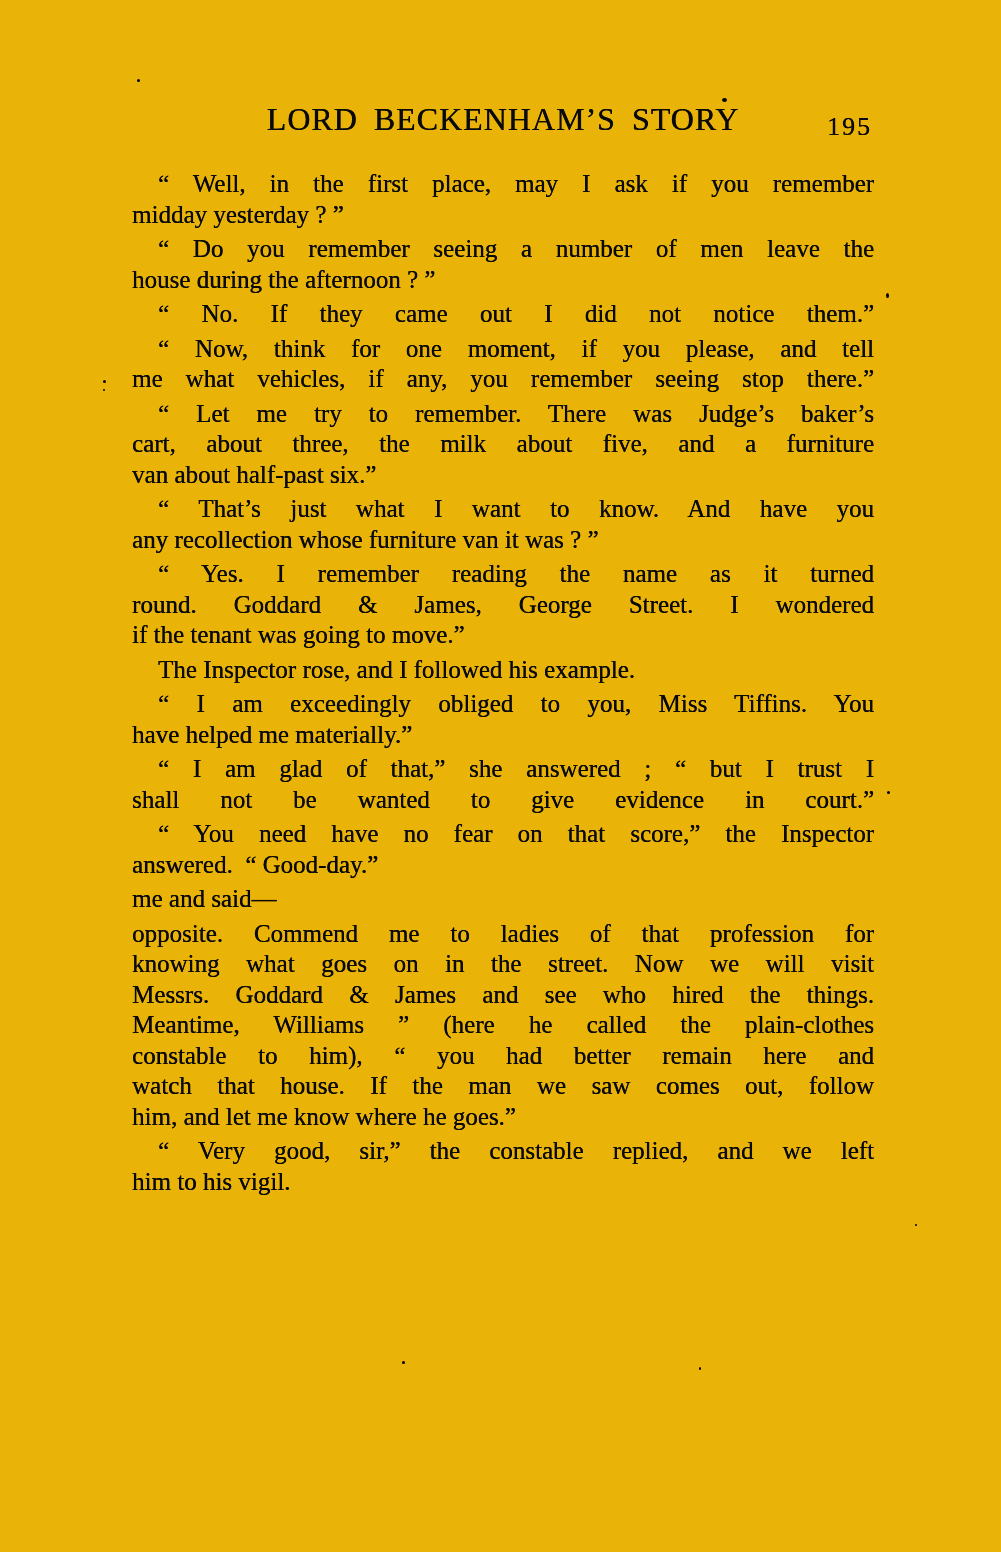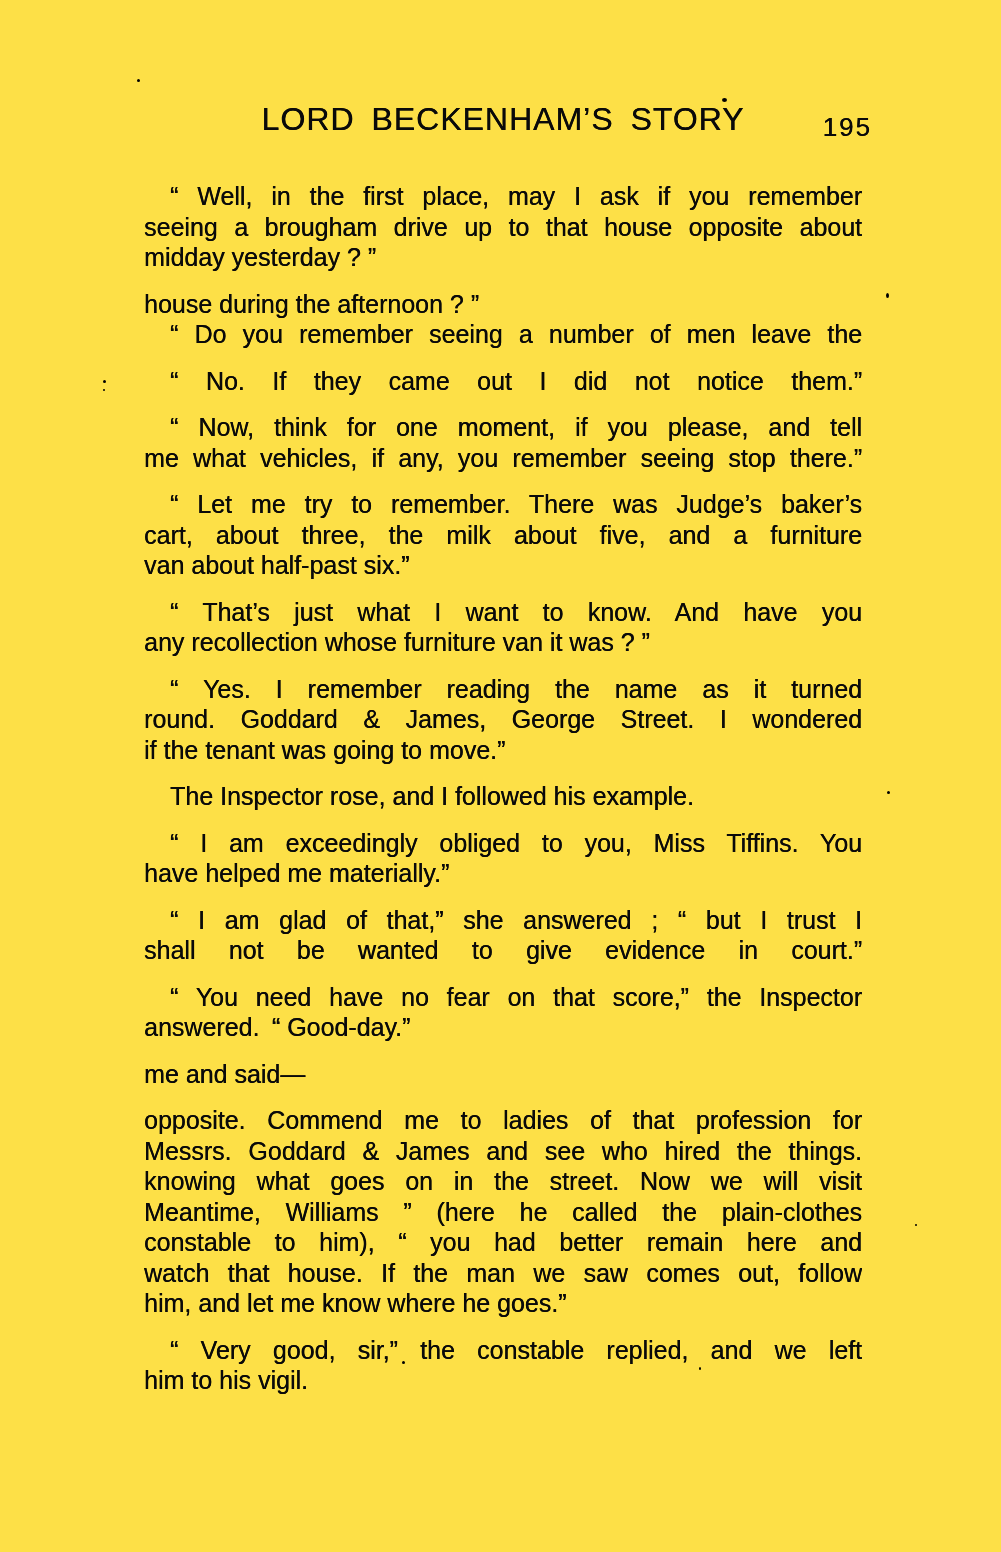--- a/index.html
+++ b/index.html
@@ -11,9 +11,9 @@
     position: relative;
     width: 1001px;
     height: 1552px;
-    background: #fde047;
+    background: #eab308;
     color: #0a0a0a;
-    font-family: Liberation Sans, sans-serif;
+    font-family: Liberation Serif, serif;
     overflow: hidden;
   }
   .col-header {

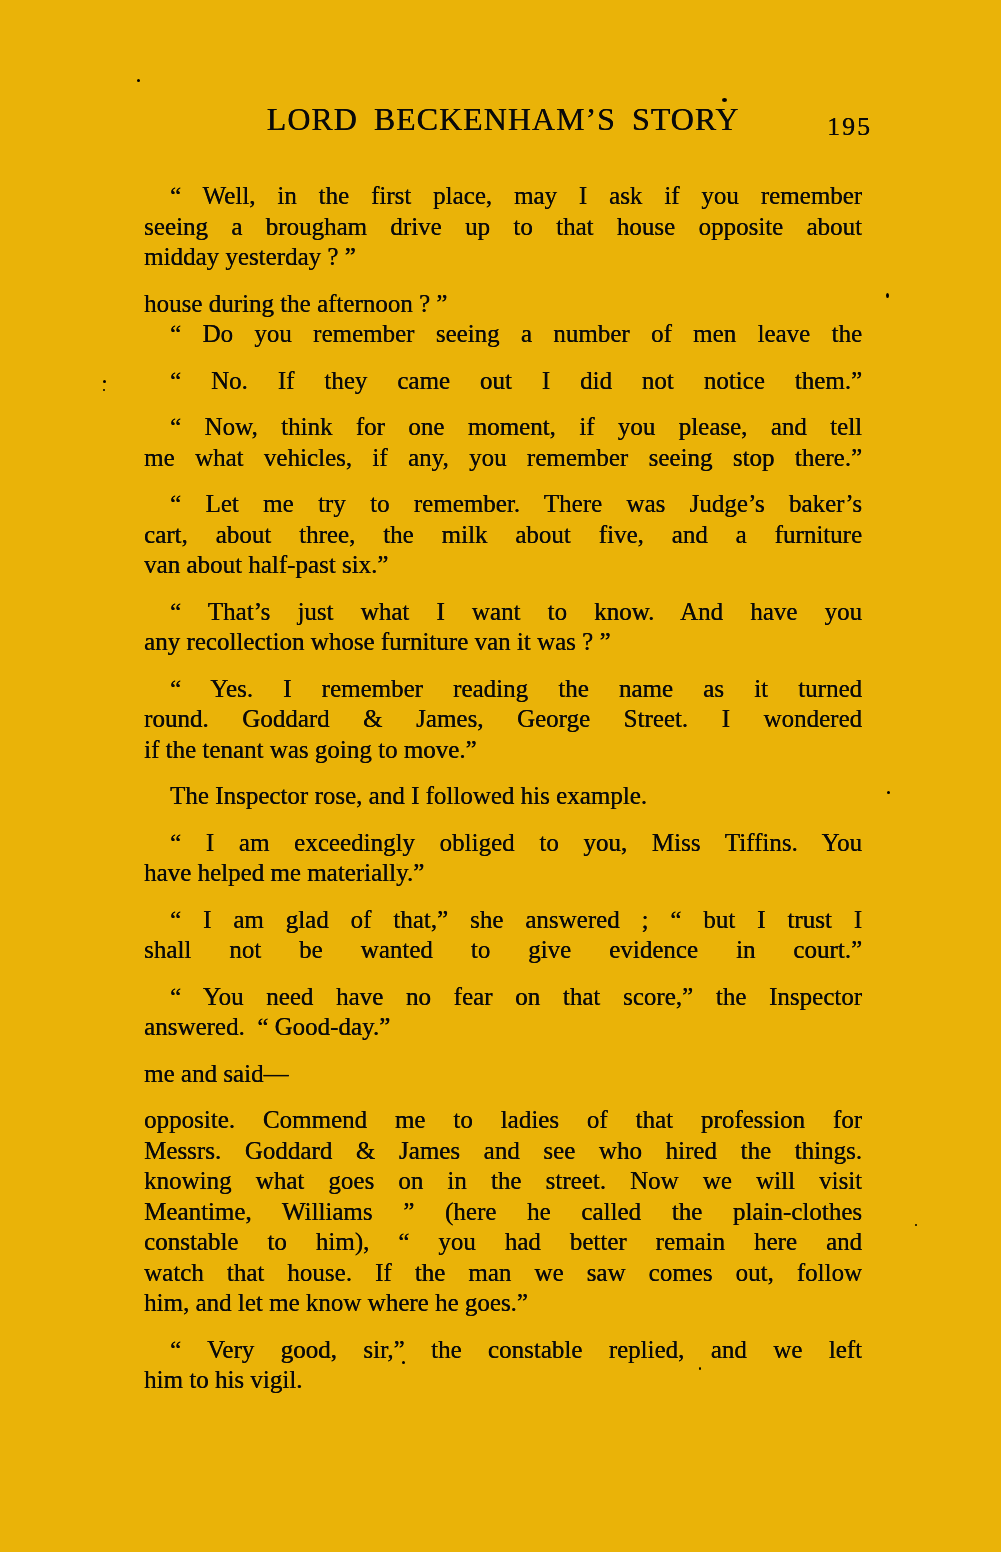--- a/index.html
+++ b/index.html
@@ -50,7 +50,7 @@
     line-height: 30.5px;
     text-shadow: 0.3px 0 0 currentColor;
   }
-  .para { margin: 16px; padding: 0; }
+  .para { margin: 4px; padding: 0; }
   .ln {
     height: 30.5px;
     overflow: hidden;

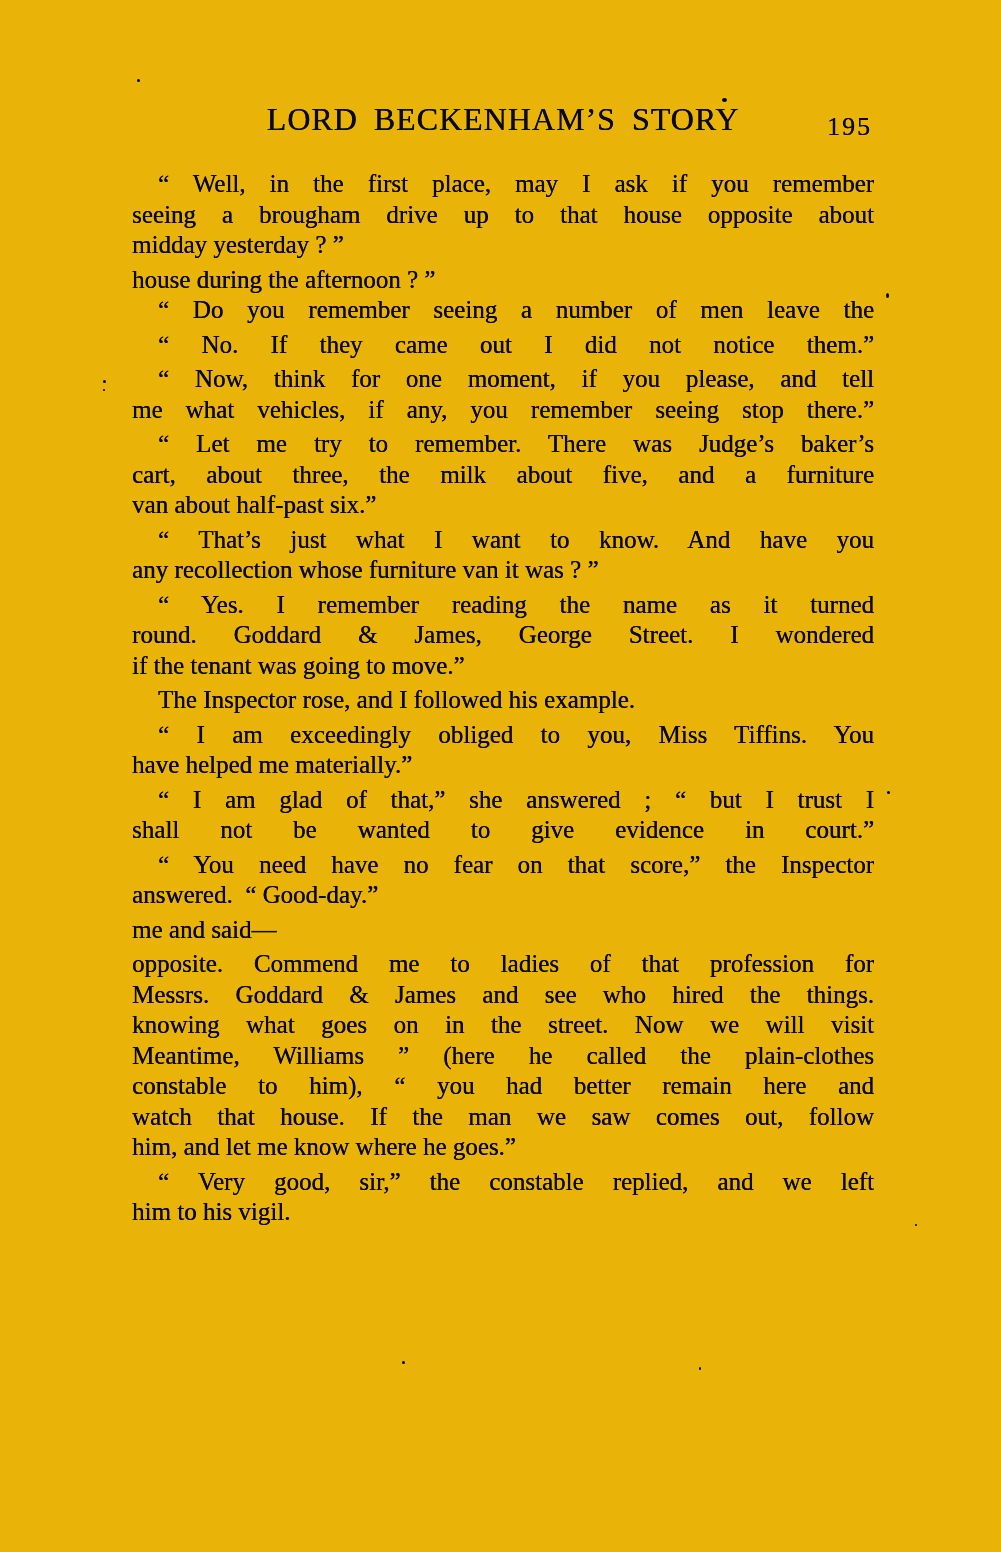--- a/index.html
+++ b/index.html
@@ -79,7 +79,6 @@
   <div class="page-body">
       <div class="para">
         <div class="ln jf ind">“ Well, in the first place, may I ask if you remember</div>
-        <div class="ln jf">seeing a brougham drive up to that house opposite about</div>
         <div class="ln">midday yesterday ? ”</div>
       </div>
       <div class="para">

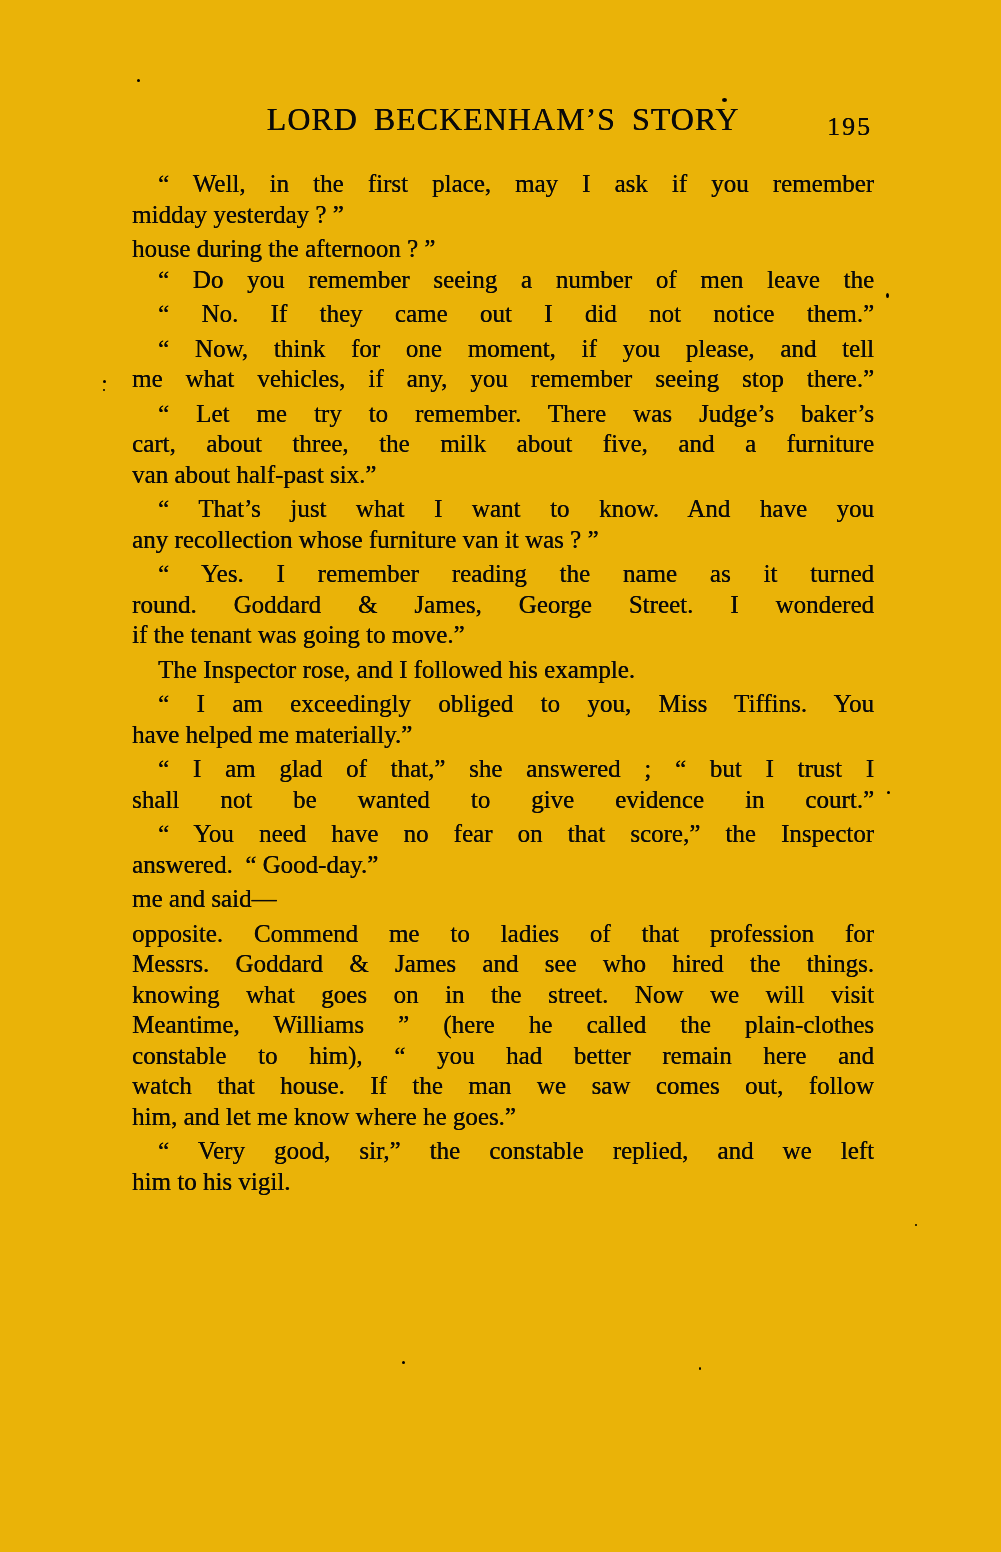--- a/index.html
+++ b/index.html
@@ -82,8 +82,8 @@
         <div class="ln">midday yesterday ? ”</div>
       </div>
       <div class="para">
+        <div class="ln jf ind">“ Do you remember seeing a number of men leave the</div>
         <div class="ln">house during the afternoon ? ”</div>
-        <div class="ln jf ind">“ Do you remember seeing a number of men leave the</div>
       </div>
       <div class="para">
         <div class="ln jf ind">“ No.  If they came out I did not notice them.”</div>

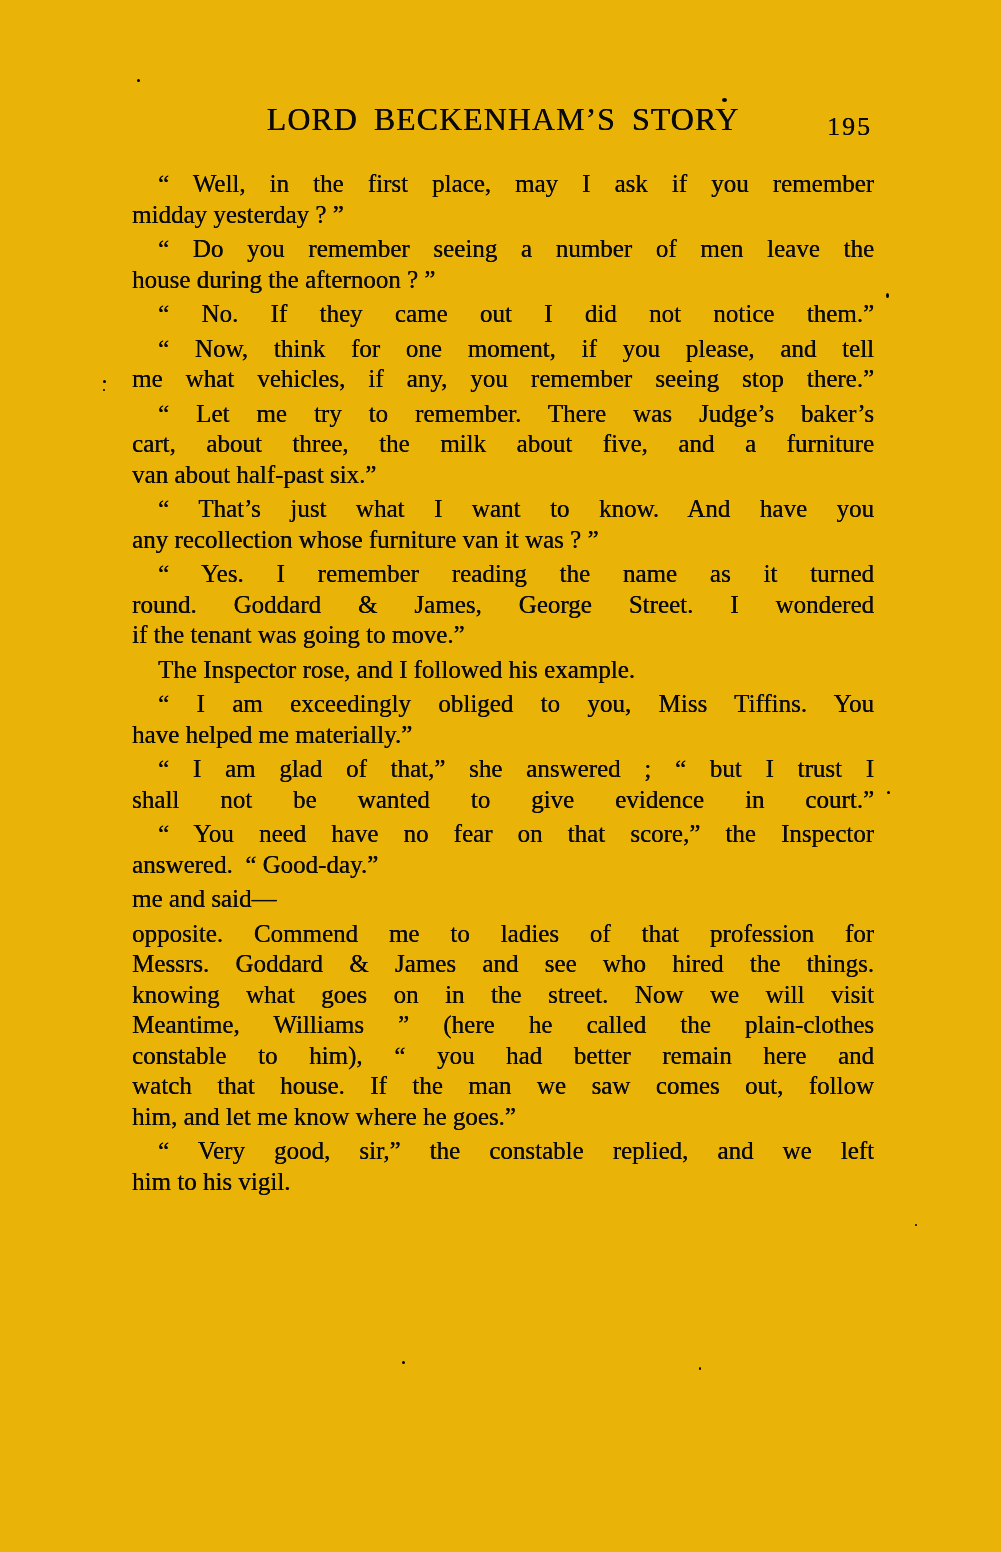--- a/index.html
+++ b/index.html
@@ -126,8 +126,8 @@
       </div>
       <div class="para">
         <div class="ln jf">opposite.  Commend me to ladies of that profession for</div>
+        <div class="ln jf">knowing what goes on in the street.  Now we will visit</div>
         <div class="ln jf">Messrs. Goddard &amp; James and see who hired the things.</div>
-        <div class="ln jf">knowing what goes on in the street.  Now we will visit</div>
         <div class="ln jf">Meantime, Williams ” (here he called the plain-clothes</div>
         <div class="ln jf">constable to him), “ you had better remain here and</div>
         <div class="ln jf">watch that house.  If the man we saw comes out, follow</div>

